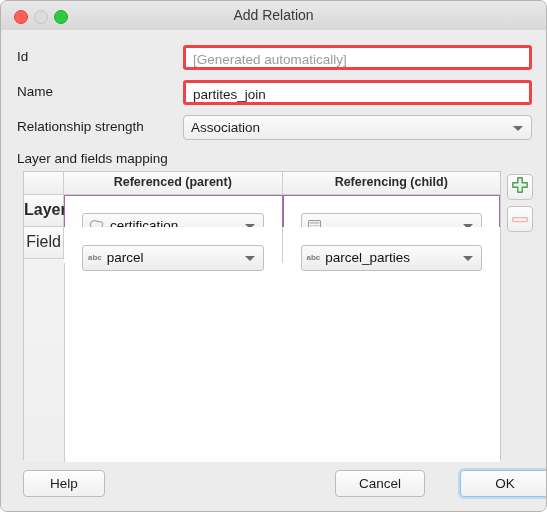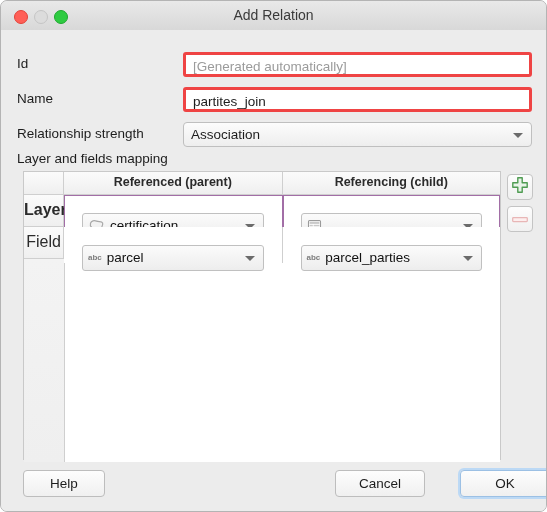--- a/index.html
+++ b/index.html
@@ -50,7 +50,6 @@
     position: absolute;
     left: 14px; right: 14px;
     height: 25px;
-    margin-top: 7px;
   }
   .form-label {
     position: absolute; left: 2px; top: 4px;

